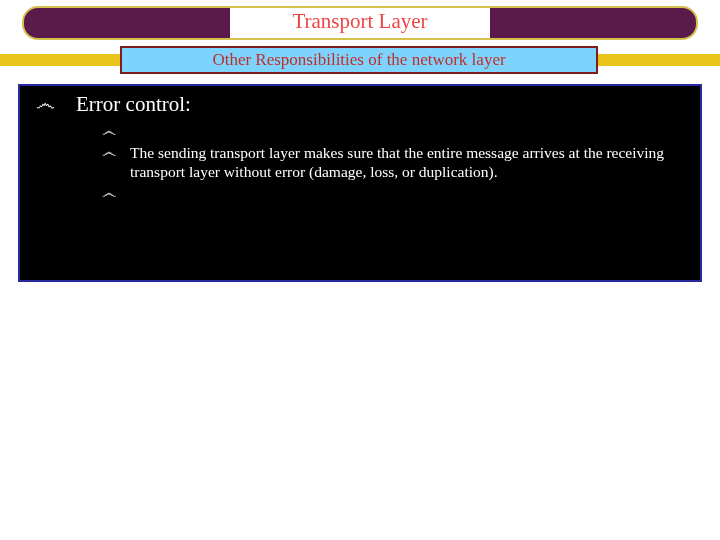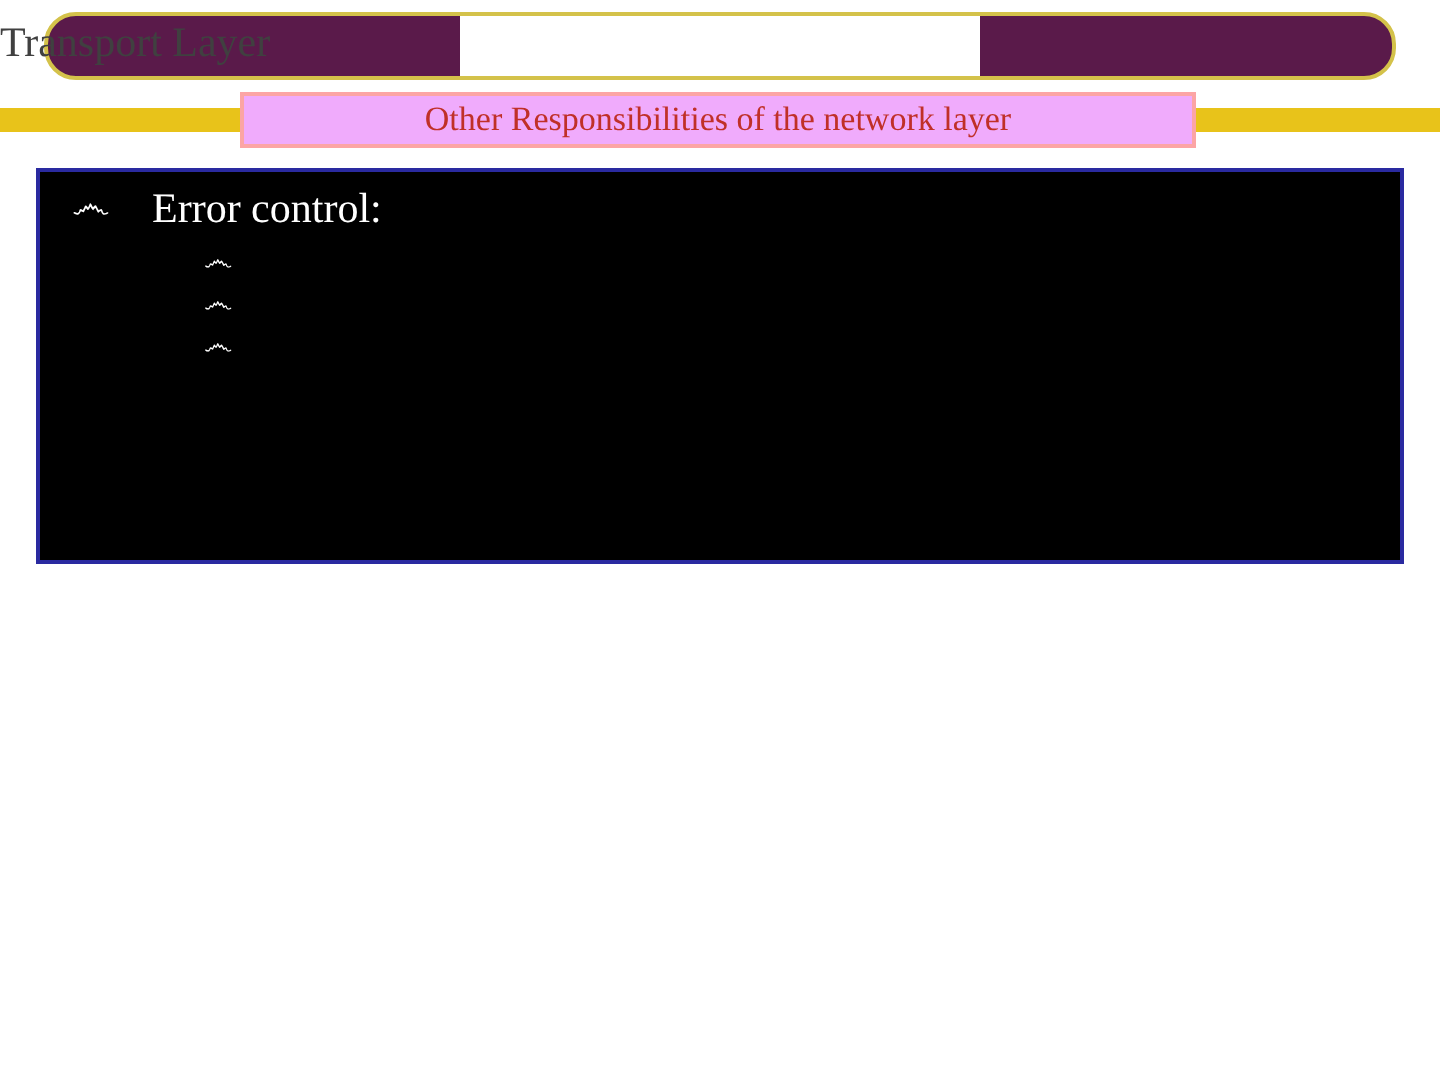--- a/index.html
+++ b/index.html
@@ -26,8 +26,9 @@
   .title-text {
     position: absolute;
     left: 0; top: 9px; width: 720px;
+    text-align: center;
     font-size: 21px;
-    color: #404040;
+    color: #ef4444;
   }
 
   

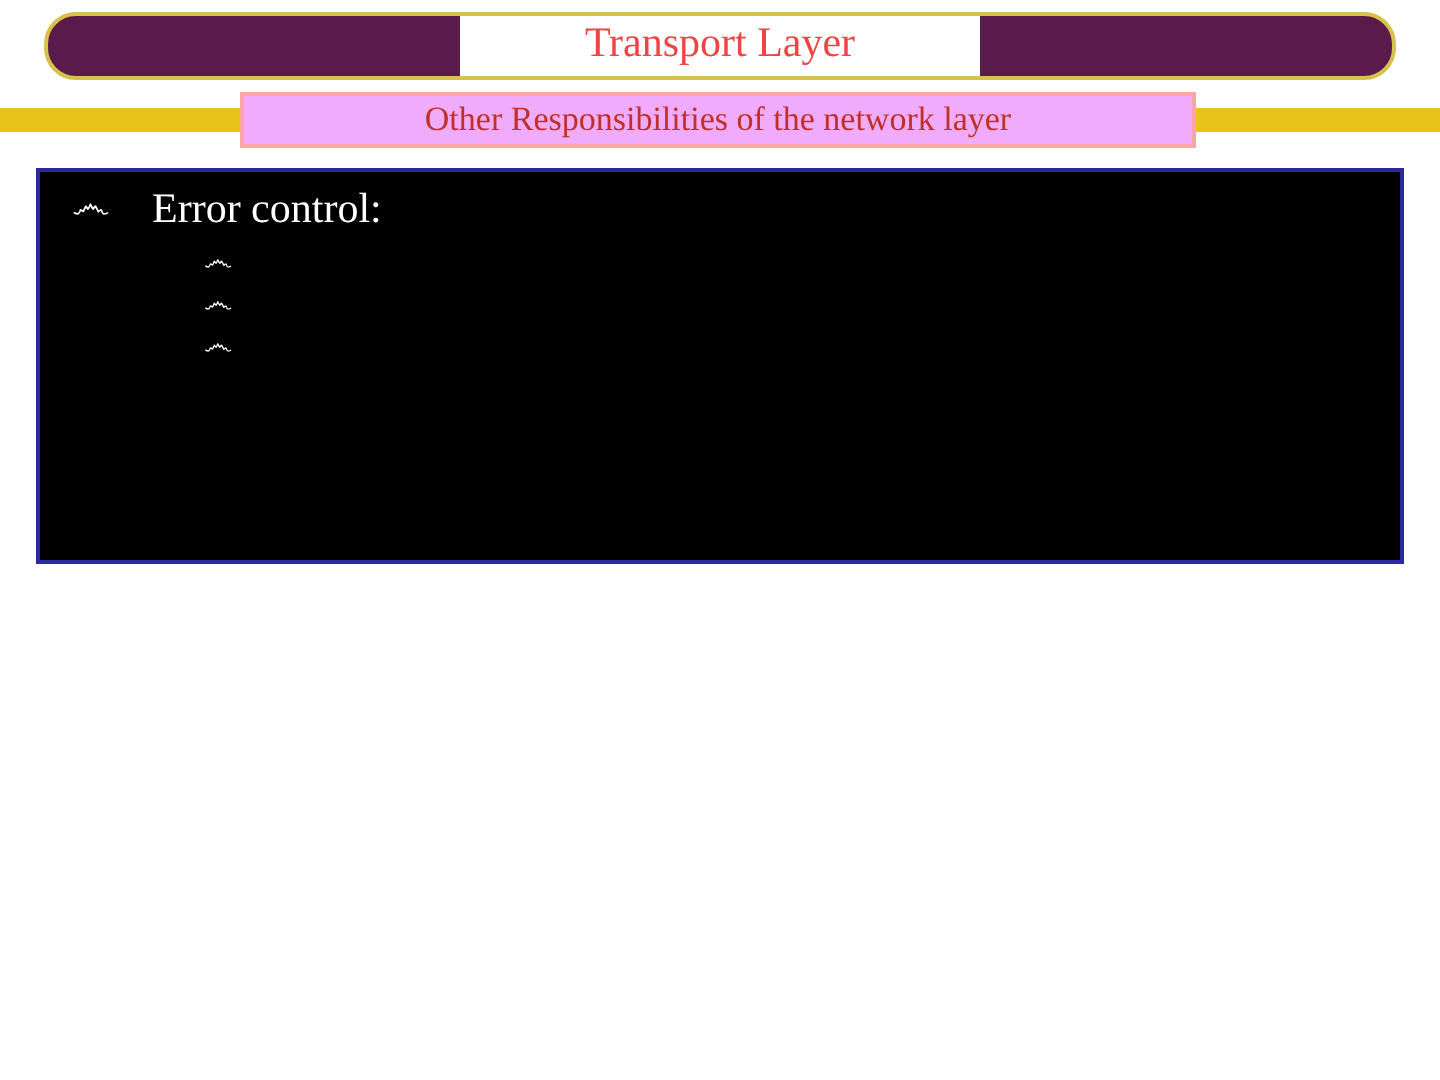--- a/index.html
+++ b/index.html
@@ -44,8 +44,8 @@
     position: absolute;
     left: 120px; top: 46px;
     width: 478px; height: 28px;
-    background: #f0abfc;
-    border: 2px solid #fca5a5;
+    background: #7dd3fc;
+    border: 2px solid #7f1d1d;
     display: flex; align-items: center; justify-content: center;
   }
   .subtitle-box span { color: #c03028; font-size: 17px; }

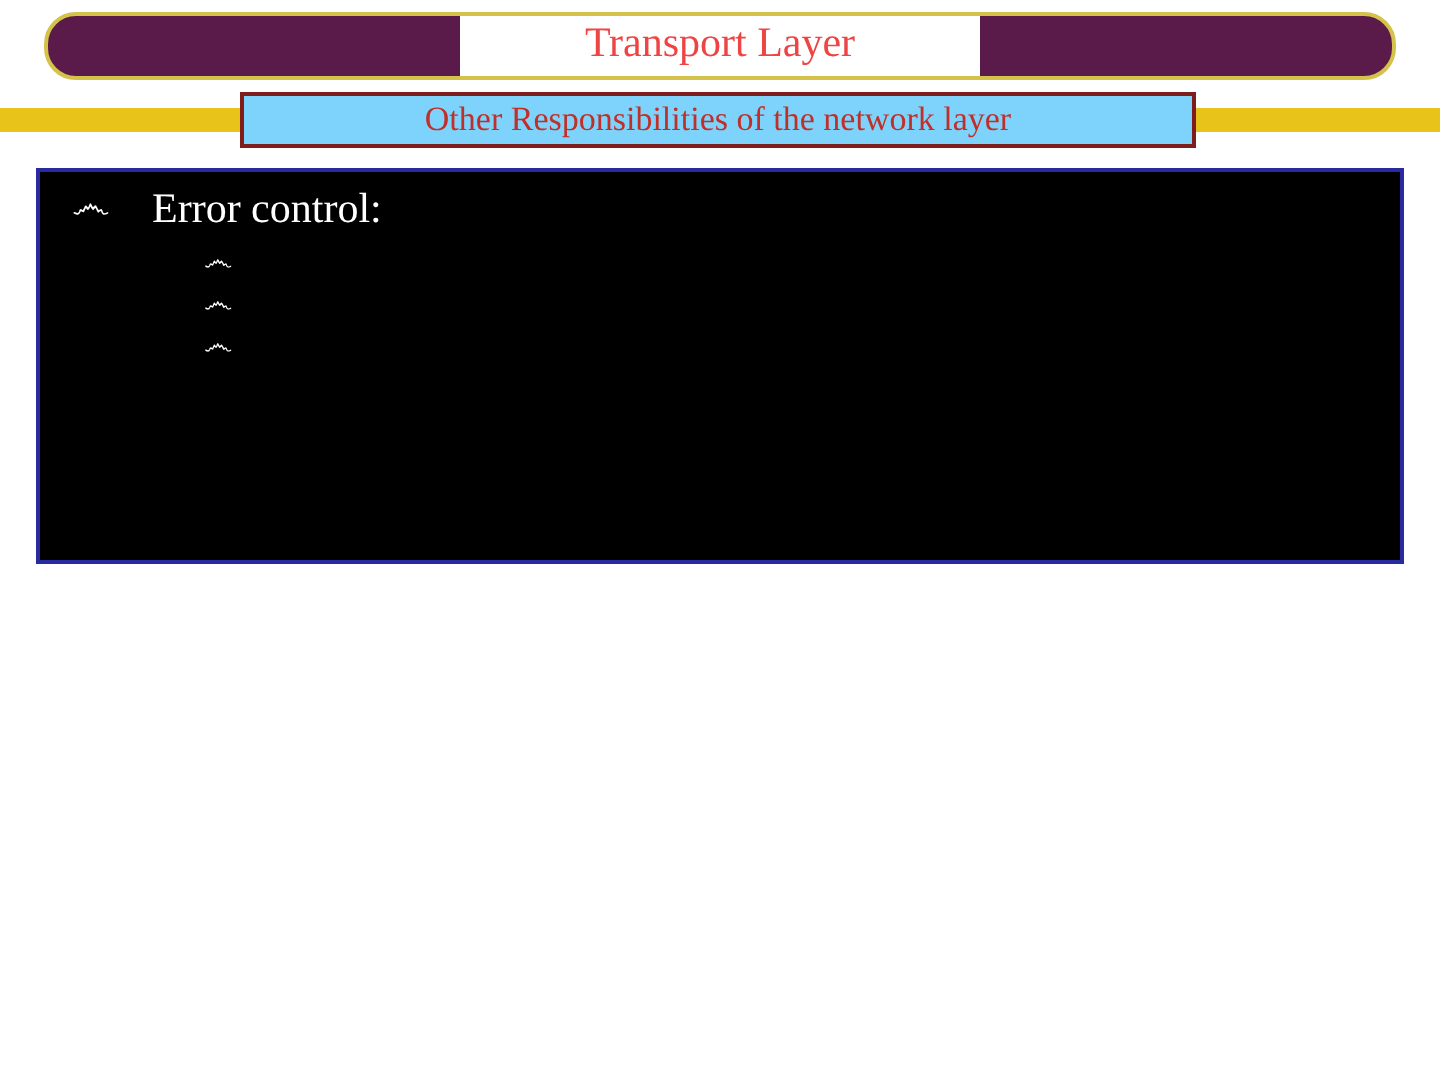--- a/index.html
+++ b/index.html
@@ -117,6 +117,9 @@
 
     <div class="lvl2">
       <div class="bullet">෴</div>
+      <div class="text">
+        <span>The sending transport layer makes sure that the entire message arrives at the receiving transport layer without error (damage, loss, or duplication).</span><span class="kw"></span><span></span>
+      </div>
     </div>
 
     <div class="lvl2">

